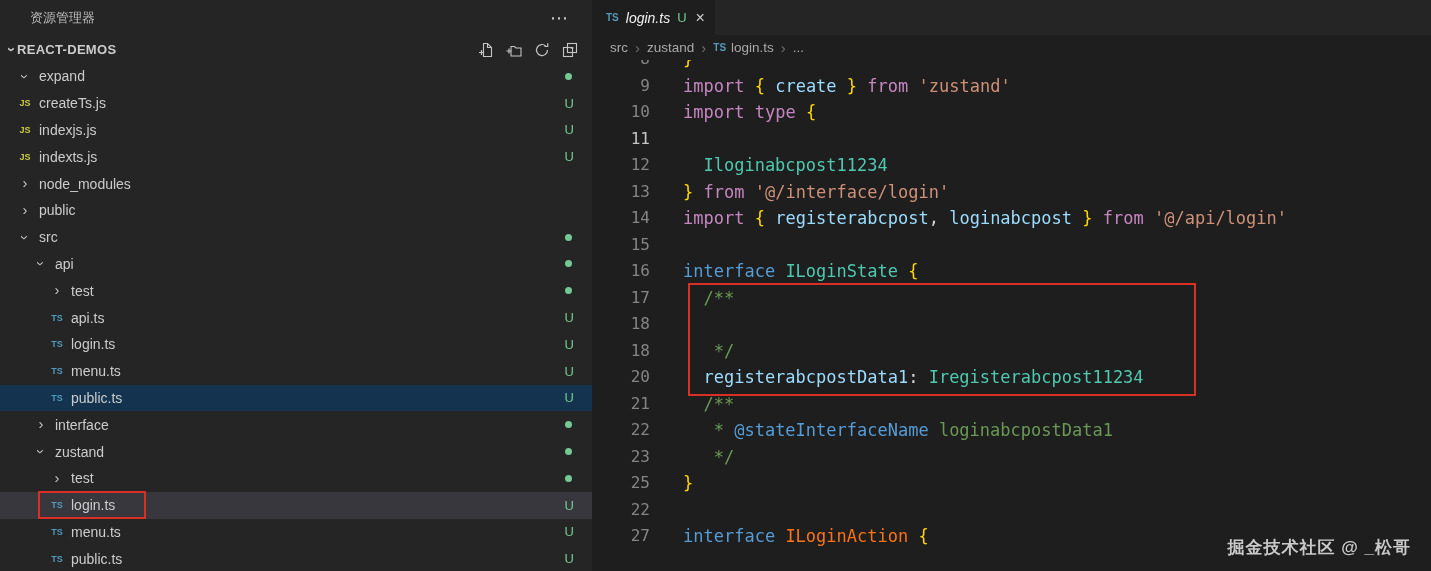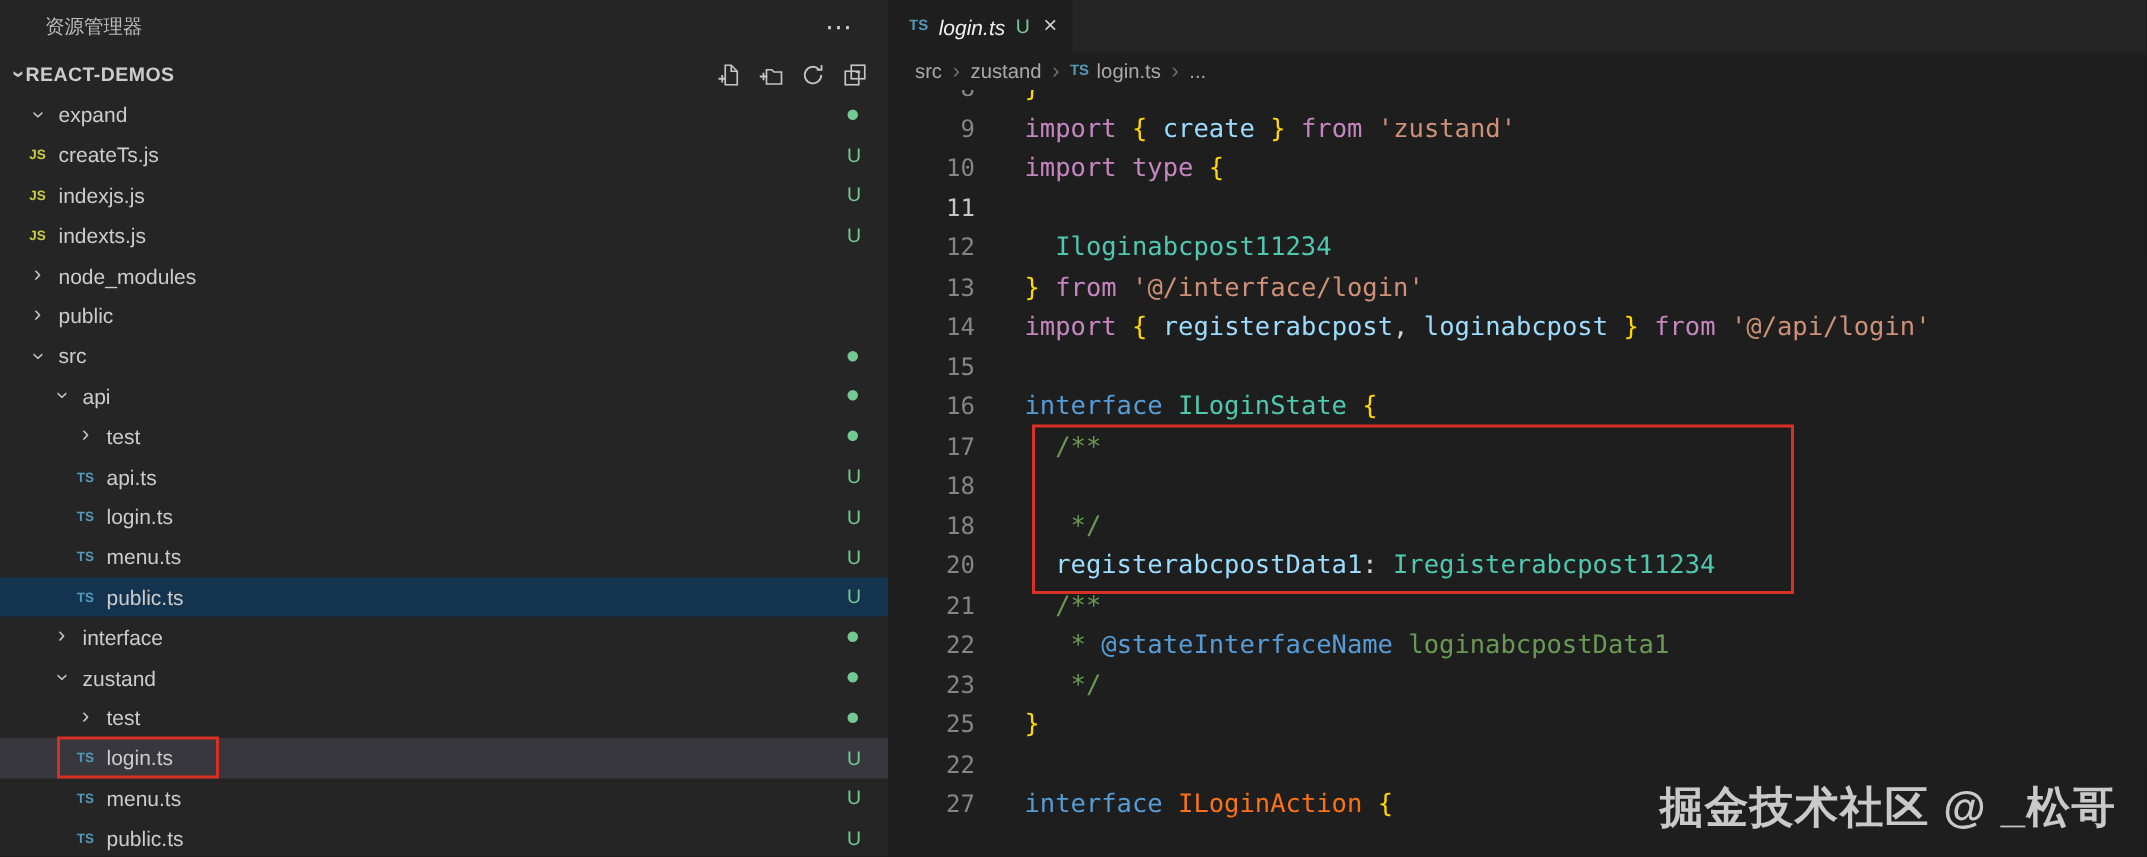--- a/index.html
+++ b/index.html
@@ -55,7 +55,7 @@
   .redbox { position:absolute; border:2px solid #d93025; z-index:10; pointer-events:none; }
   #redbox-sidebar { left:38px; top:491px; width:108px; height:28px; }
   #redbox-code { left:688px; top:283px; width:508px; height:113px; }
-  .watermark { position:absolute; right:20px; bottom:12px; z-index:9; font-size:29px; font-weight:700; color:#c9c9c9; letter-spacing:1px; }
+  .watermark { position:absolute; right:20px; bottom:12px; z-index:9; font-size:17px; font-weight:700; color:#c9c9c9; letter-spacing:1px; }
 </style>
 </head>
 <body>

